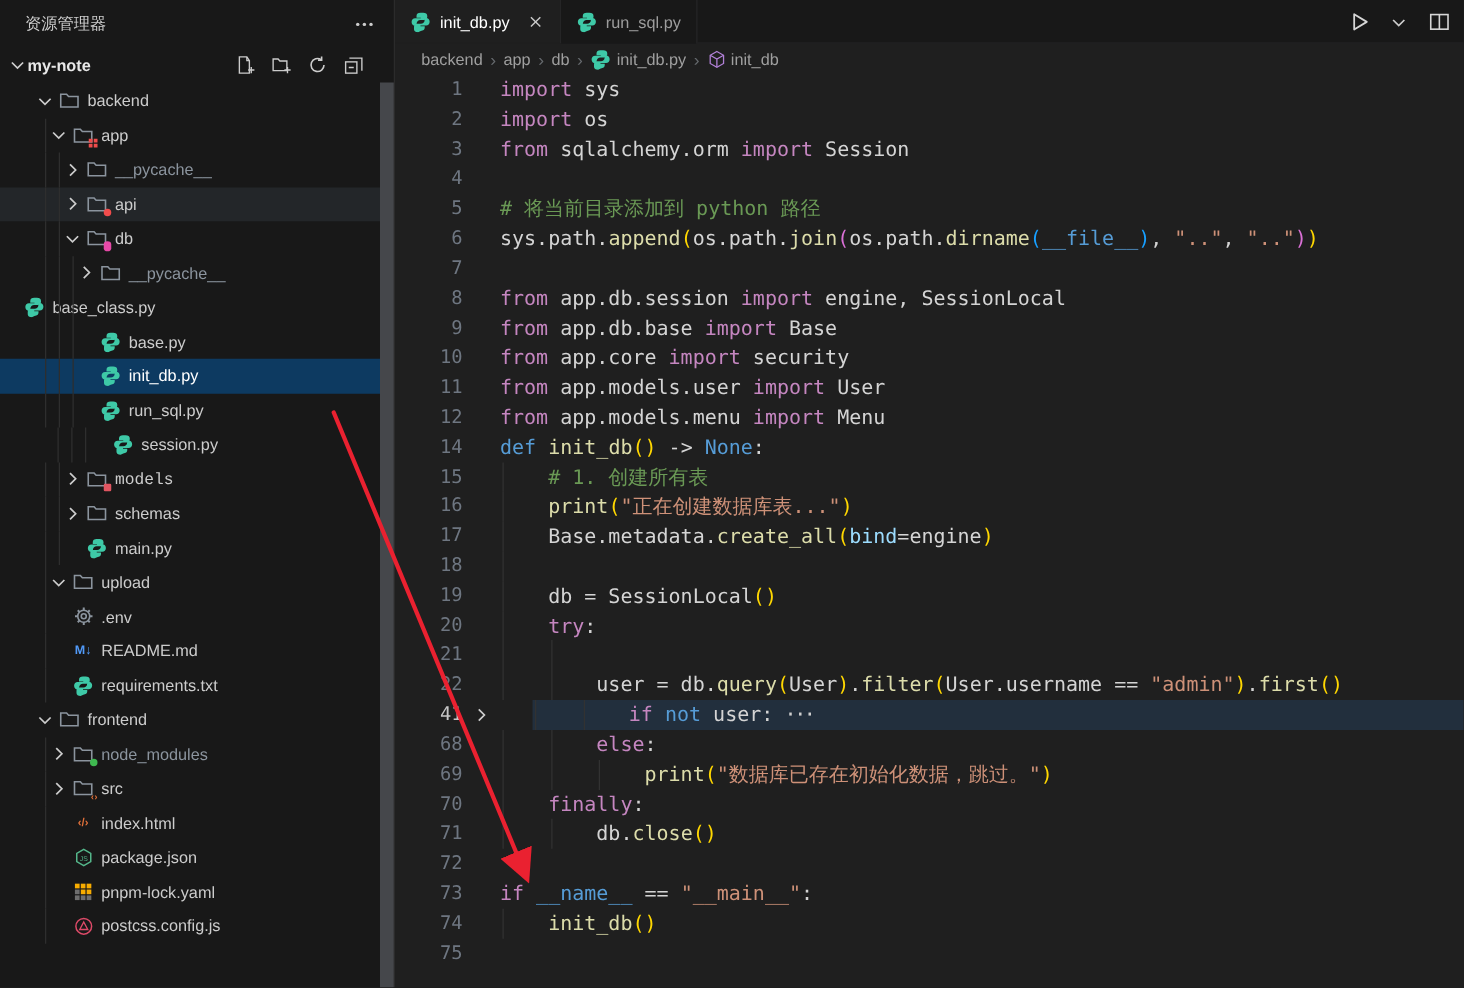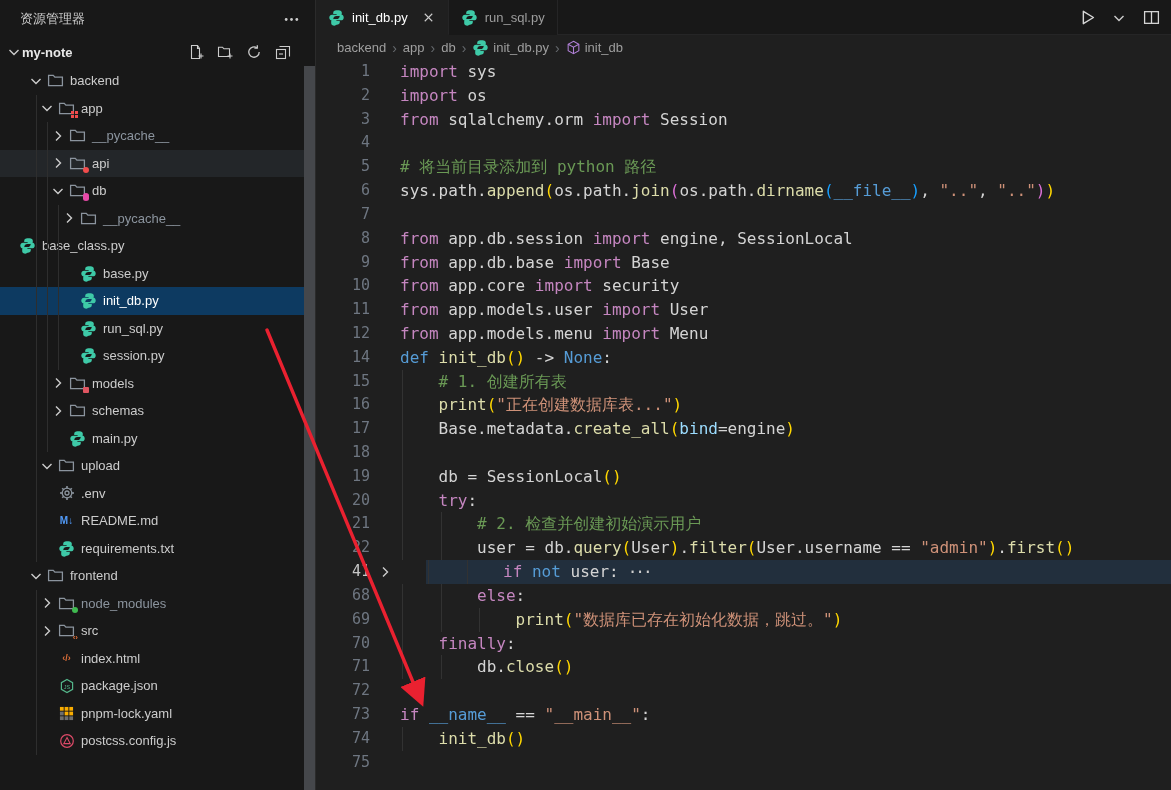--- a/index.html
+++ b/index.html
@@ -282,7 +282,7 @@
           </span>
           <span class="label">run_sql.py</span>
         </div>
-        <div class="tree-row" style="padding-left: 61px;">
+        <div class="tree-row" style="padding-left: 61px; margin-left: 10px;">
           <span class="tguide" style="left: 36px;"></span>
           <span class="tguide" style="left: 47px;"></span>
           <span class="tguide" style="left: 58px;"></span>

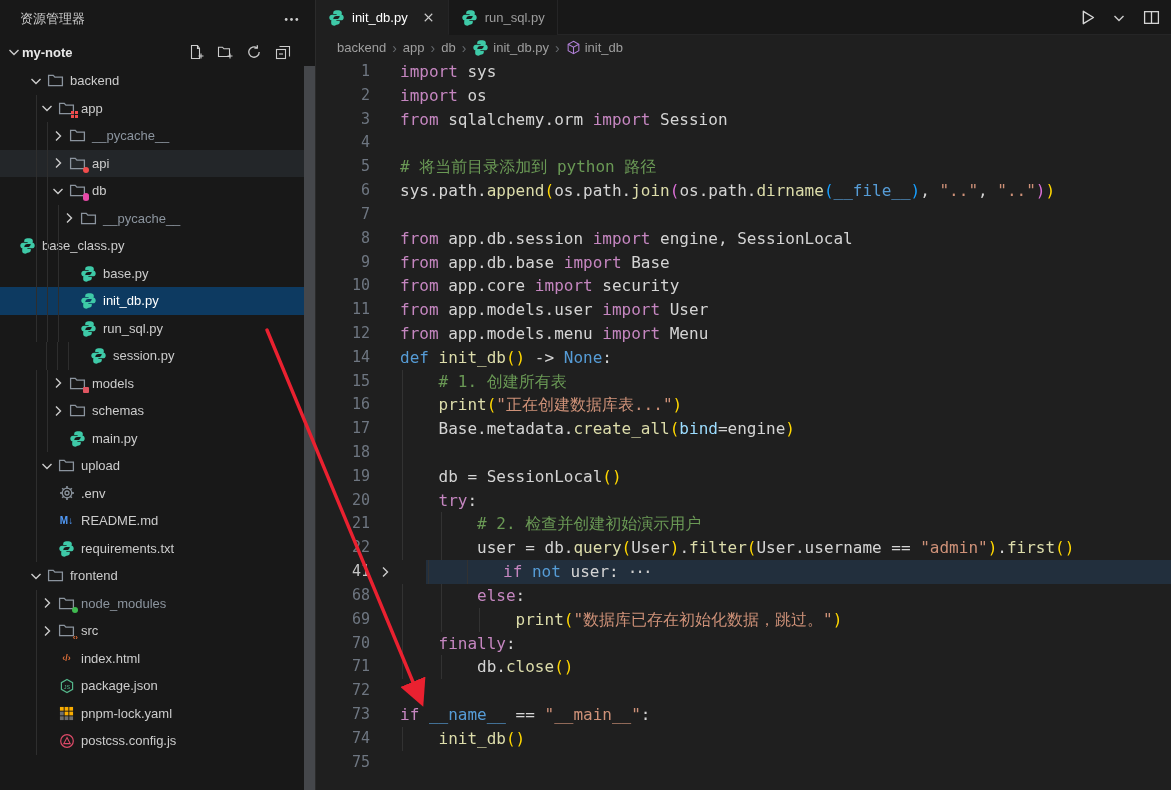--- a/index.html
+++ b/index.html
@@ -297,7 +297,7 @@
           </span>
           <span class="label">session.py</span>
         </div>
-        <div class="tree-row" style="padding-left: 50px;">
+        <div class="tree-row" style="padding-left: 50px; font-family: Liberation Mono, monospace;">
           <span class="tguide" style="left: 36px;"></span>
           <span class="tguide" style="left: 47px;"></span>
           <span class="chev-slot">

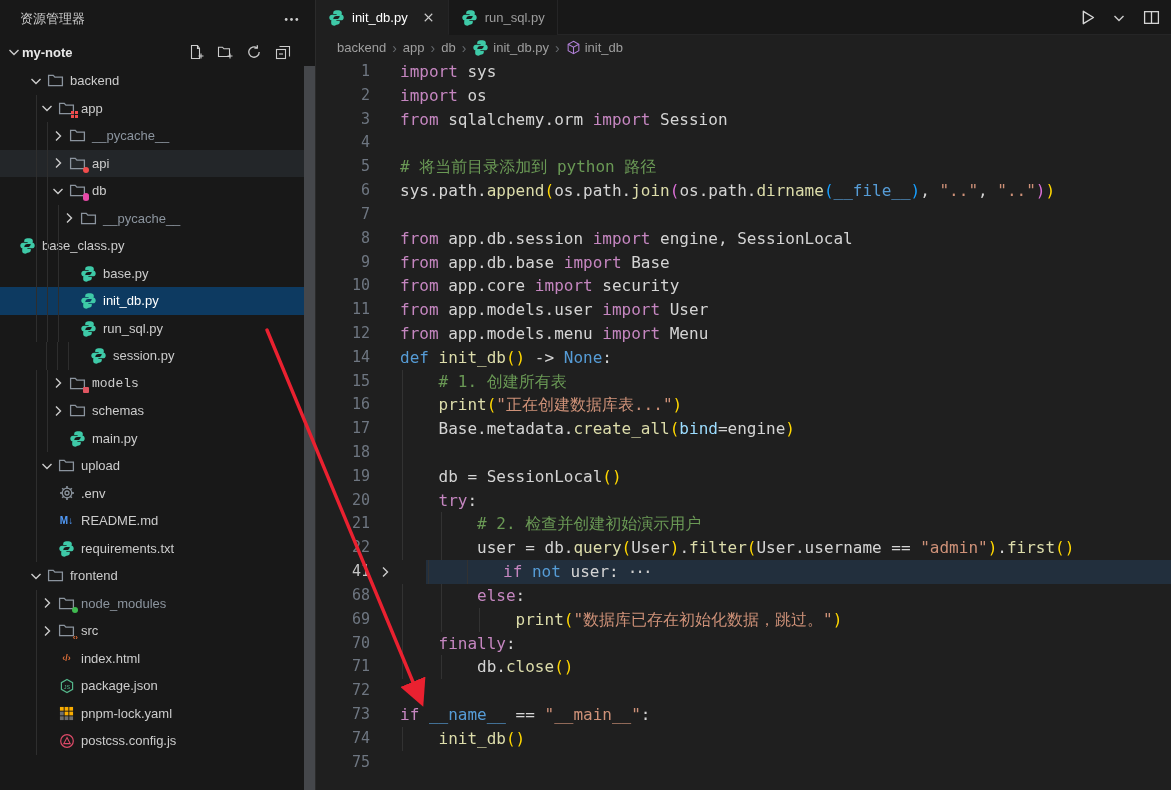--- a/index.html
+++ b/index.html
@@ -621,7 +621,7 @@
         <div class="code-line"><span class="ln">18</span><span class="fold-slot"></span><span class="content"><span class="guide" style="left: 2px;"></span></span></div>
         <div class="code-line"><span class="ln">19</span><span class="fold-slot"></span><span class="content"><span class="guide" style="left: 2px;"></span><span class="tk-ws">    </span><span class="tk-pl">db = SessionLocal</span><span class="tk-b1">()</span></span></div>
         <div class="code-line"><span class="ln">20</span><span class="fold-slot"></span><span class="content"><span class="guide" style="left: 2px;"></span><span class="tk-ws">    </span><span class="tk-kw">try</span><span class="tk-pl">:</span></span></div>
-        <div class="code-line"><span class="ln">21</span><span class="fold-slot"></span><span class="content"><span class="guide" style="left: 2px;"></span><span class="guide" style="left: 40.53px;"></span><span class="tk-ws">        </span><span class="tk-com"># 2. 检查并创建初始演示用户</span></span></div>
+        <div class="code-line"><span class="ln">21</span><span class="fold-slot"></span><span class="content"><span class="guide" style="left: 2px;"></span><span class="guide" style="left: 40.53px;"></span><span class="tk-ws">        </span></span></div>
         <div class="code-line"><span class="ln">22</span><span class="fold-slot"></span><span class="content"><span class="guide" style="left: 2px;"></span><span class="guide" style="left: 40.53px;"></span><span class="tk-ws">        </span><span class="tk-pl">user = db.</span><span class="tk-fn">query</span><span class="tk-b1">(</span><span class="tk-pl">User</span><span class="tk-b1">)</span><span class="tk-pl">.</span><span class="tk-fn">filter</span><span class="tk-b1">(</span><span class="tk-pl">User.username == </span><span class="tk-str">"admin"</span><span class="tk-b1">)</span><span class="tk-pl">.</span><span class="tk-fn">first</span><span class="tk-b1">()</span></span></div>
         <div class="code-line hl"><span class="ln">41</span><span class="fold-slot"><span class="icon"><svg viewBox="0 0 16 16" width="16" height="16">
                 <path d="M6 3.5L10.5 8 6 12.5" fill="none" stroke="#cccccc" stroke-width="1.4"></path>

